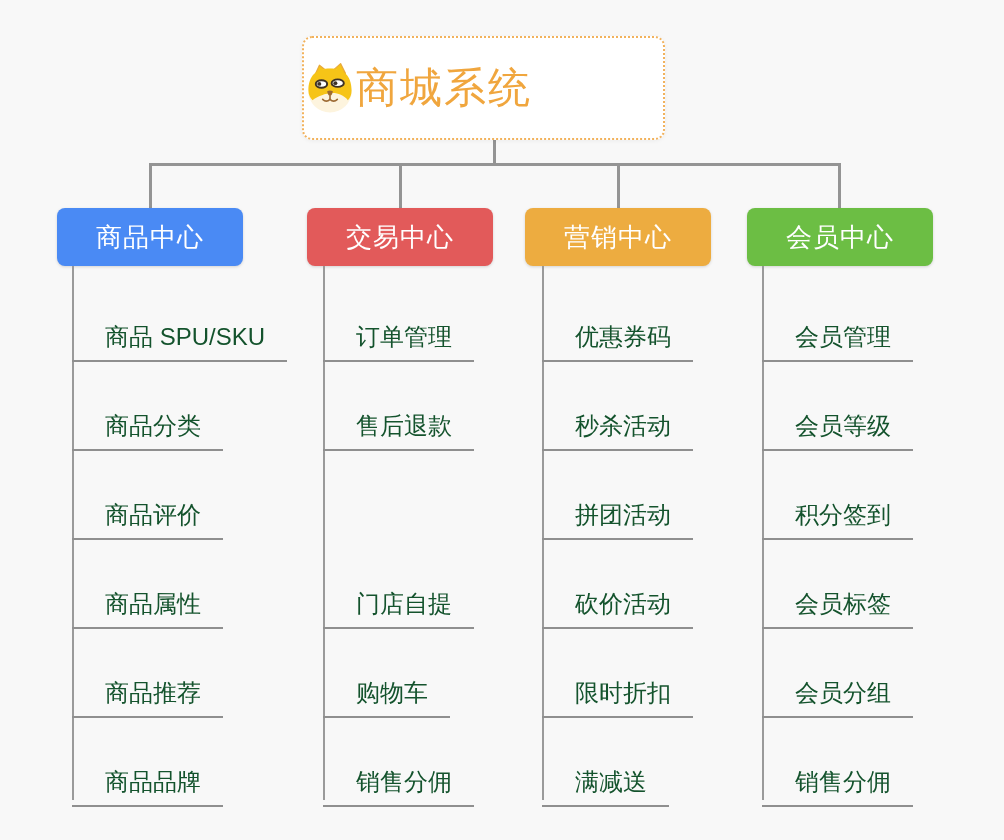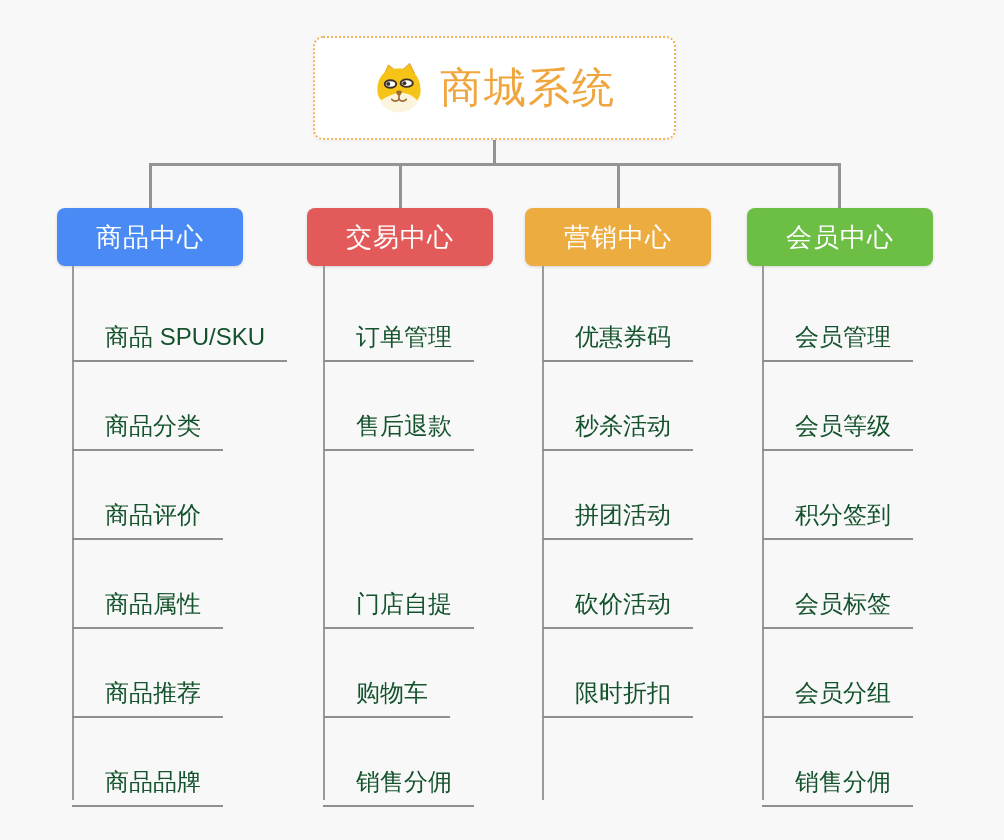--- a/index.html
+++ b/index.html
@@ -25,7 +25,7 @@
   
   .root-node {
     position: absolute;
-    left: 313px;
+    left: 302px;
     top: 36px;
     width: 363px;
     height: 104px;
@@ -35,8 +35,6 @@
     box-sizing: border-box;
     display: flex;
     align-items: center;
-    justify-content: center;
-    gap: 15px;
     box-shadow: 0 1px 4px rgba(0,0,0,0.05);
   }
   .root-title {

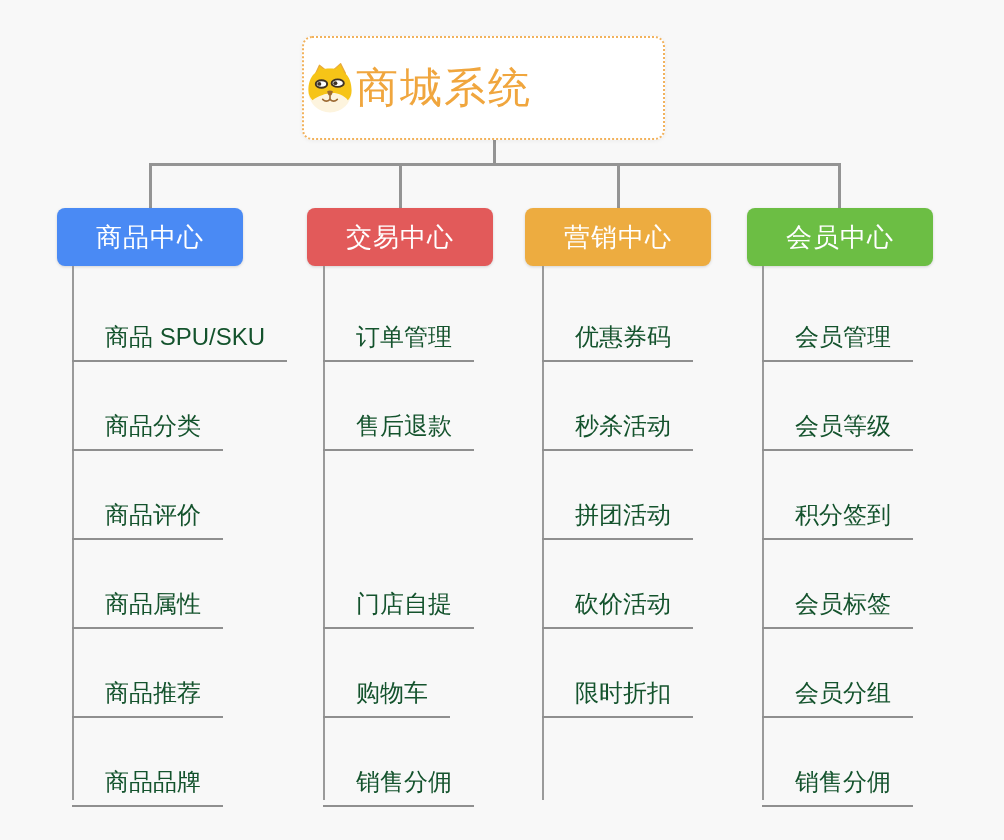--- a/index.html
+++ b/index.html
@@ -142,6 +142,7 @@
   <div class="item" style="left:542px; top:489px">拼团活动</div>
   <div class="item" style="left:542px; top:578px">砍价活动</div>
   <div class="item" style="left:542px; top:667px">限时折扣</div>
+  <div class="item" style="left:542px; top:756px">满减送</div>
 
   <div class="branch-node" style="left: 747px; background: rgb(108, 190, 68);">会员中心</div>
   <div class="trunk" style="left:762px"></div>

